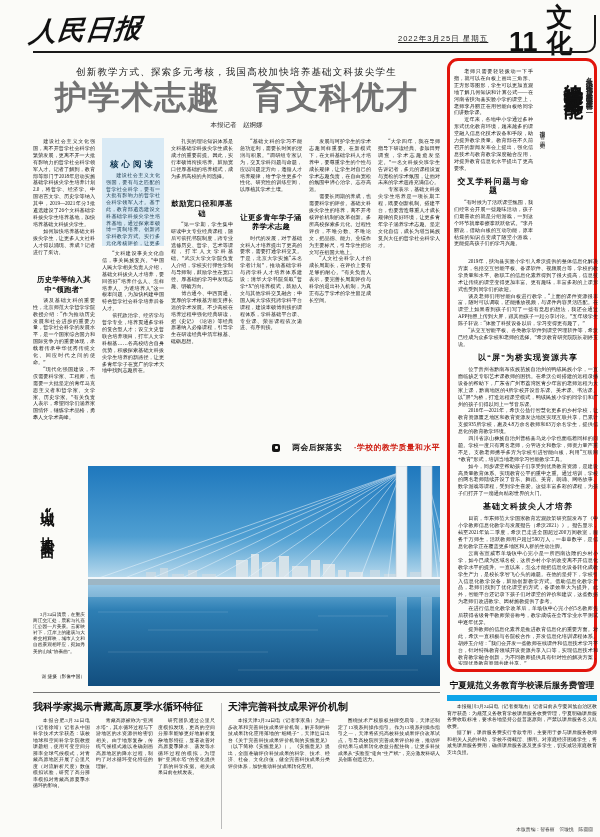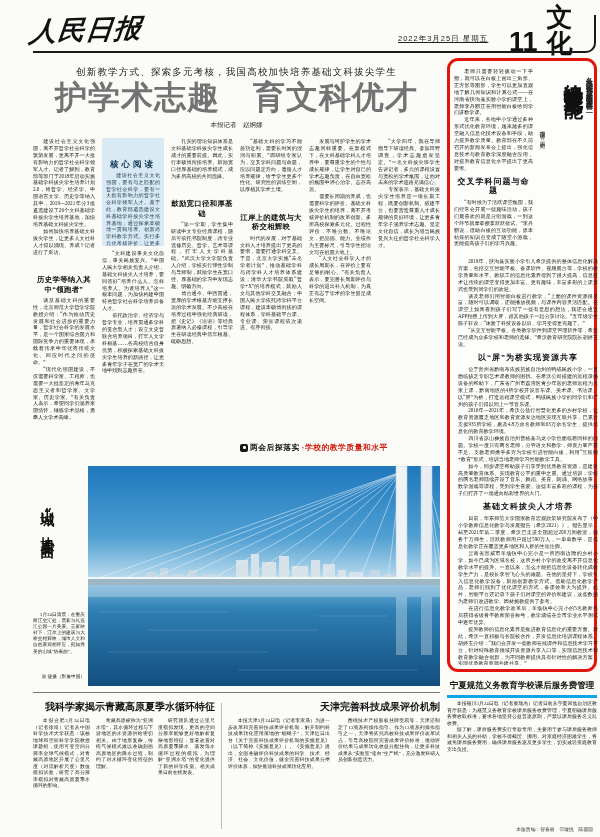--- a/index.html
+++ b/index.html
@@ -115,7 +115,7 @@
       </div>
       <div class="mcol mcol4">
         <p class="body">“基础文科的学习不能急功近利，需要长时间的浸润与积累。”调研组专家认为，交叉学科问题与命题，应以问题定方向，遵循人才培养规律，给予学生更多个性化、研究性的训练空间，以厚植其学术土壤。</p>
-        <h4 class="sub">江岸上的建筑与大桥交相辉映</h4>
+        <h4 class="sub">让更多青年学子涵养学术志趣</h4>
         <p class="body">时代的发展，对于基础文科人才培养提出了更高的要求，需要打通学科交叉。于是，北京大学实施“未名学者计划”，推动基础学科与跨学科人才培养体系建设；清华大学书院采取“哲学+X”的培养模式，鼓励人文与其他学科交叉融合；中国人民大学依托跨学科平台课程，建设本硕博衔接的课程体系，学科基础平台课、专业课、荣誉课程依次递进、有序衔接。</p>
       </div>
       <div class="mcol mcol5">

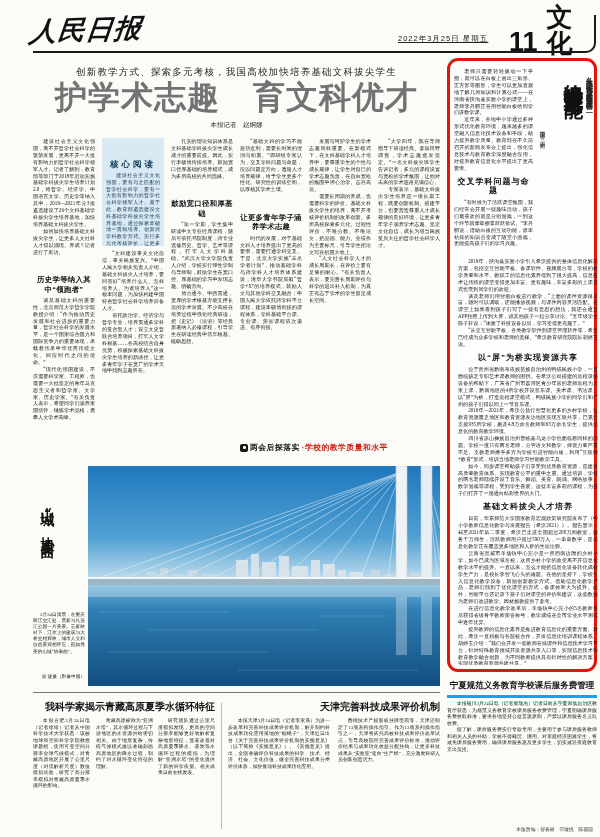--- a/index.html
+++ b/index.html
@@ -31,7 +31,7 @@
   .corebox{left:102px;top:138px;width:62px;height:108px;background:#d9eaf5;box-sizing:border-box;padding:5px 4px;overflow:hidden;}
   .corebox h3{margin:16px 0 3px;font:bold 8.5px/10px "Liberation Sans",sans-serif;text-align:center;letter-spacing:3px;color:#0f3550;}
   .corebox p{margin:0;font-size:5.1px;line-height:6.8px;text-align:justify;text-indent:2em;color:#17364a;}
-  .series-tag{left:240px;top:441px;width:200px;height:13px;display:flex;align-items:center;justify-content:flex-start;gap:2px;}
+  .series-tag{left:240px;top:441px;width:200px;height:13px;display:flex;align-items:center;justify-content:flex-end;gap:12px;}
   .tag-icon{width:8px;height:8px;background:#161616;border-radius:2px;display:inline-block;position:relative;}
   .tag-icon::after{content:"";position:absolute;inset:2.5px;background:#fbfbf8;border-radius:1px;}
   .tag-black{font:bold 7.8px "Liberation Sans",sans-serif;color:#141414;letter-spacing:.5px;}

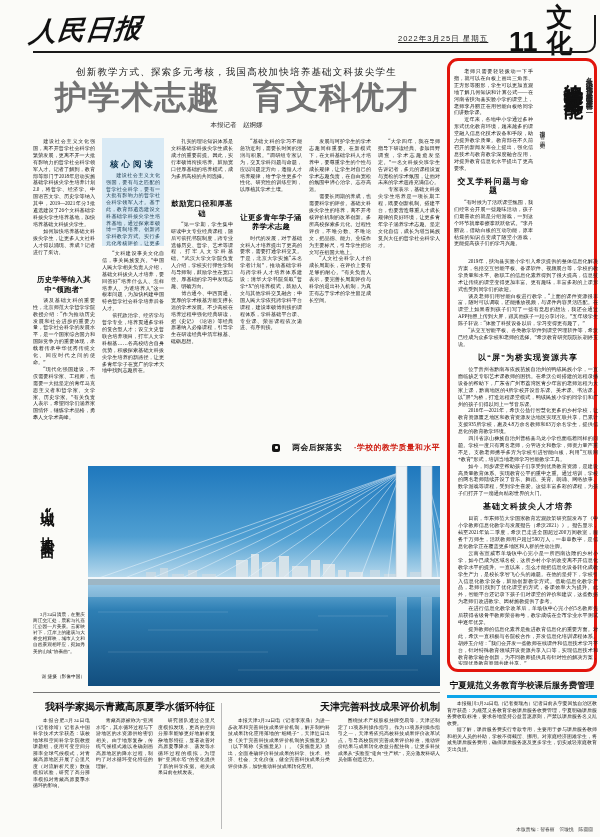--- a/index.html
+++ b/index.html
@@ -58,7 +58,7 @@
   .vdiv{left:221px;top:703px;height:126px;border-left:1px solid #bbb;width:0;}
   .br-art{left:447px;top:680px;width:150px;height:150px;}
   .br-title{margin:0 0 3px;font:bold 8.5px/11px "Liberation Sans",sans-serif;text-align:center;white-space:nowrap;
-            color:#141414;border-bottom:3px solid #0ea5e9;padding-bottom:4px;}
+            color:#141414;border-bottom:6px solid #0ea5e9;padding-bottom:4px;}
   .footer-note{left:33px;top:826px;width:560px;text-align:right;font-size:4.8px;color:#333;}
   
   .feature{left:447px;top:58px;width:150px;height:614px;border:3px solid #e2150c;border-radius:11px;

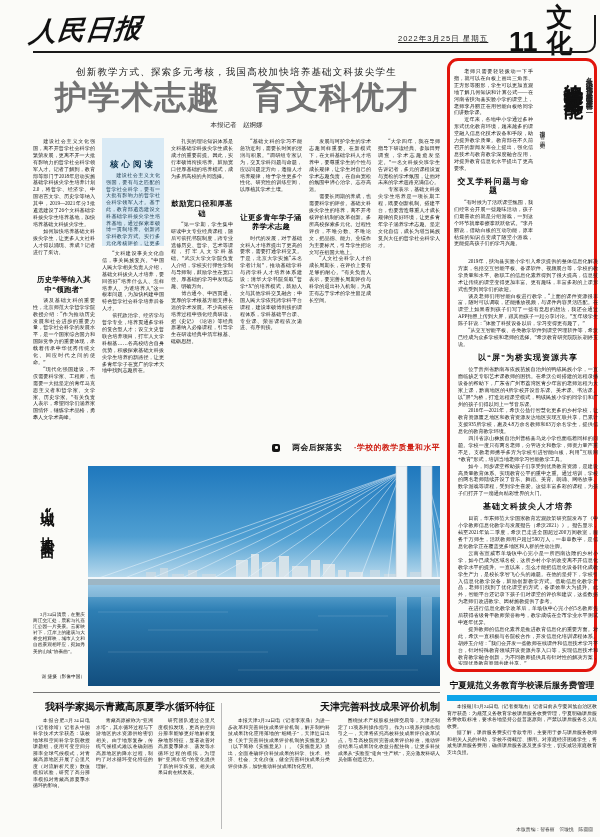--- a/index.html
+++ b/index.html
@@ -48,7 +48,7 @@
   
   .bl-art{left:33px;top:700px;width:182px;height:132px;}
   .bm-art{left:228px;top:700px;width:212px;height:132px;}
-  .art-title{margin:0 0 5px;font:bold 10px/13px "Liberation Sans",sans-serif;text-align:right;color:#141414;}
+  .art-title{margin:0 0 5px;font:bold 10px/13px "Liberation Sans",sans-serif;text-align:left;color:#141414;}
   .bl-cols,.bm-cols{position:relative;height:108px;overflow:hidden;}
   .blcol{position:absolute;top:0;width:57px;height:108px;overflow:hidden;}
   .blcol1{left:0}.blcol2{left:63px}.blcol3{left:125px}

